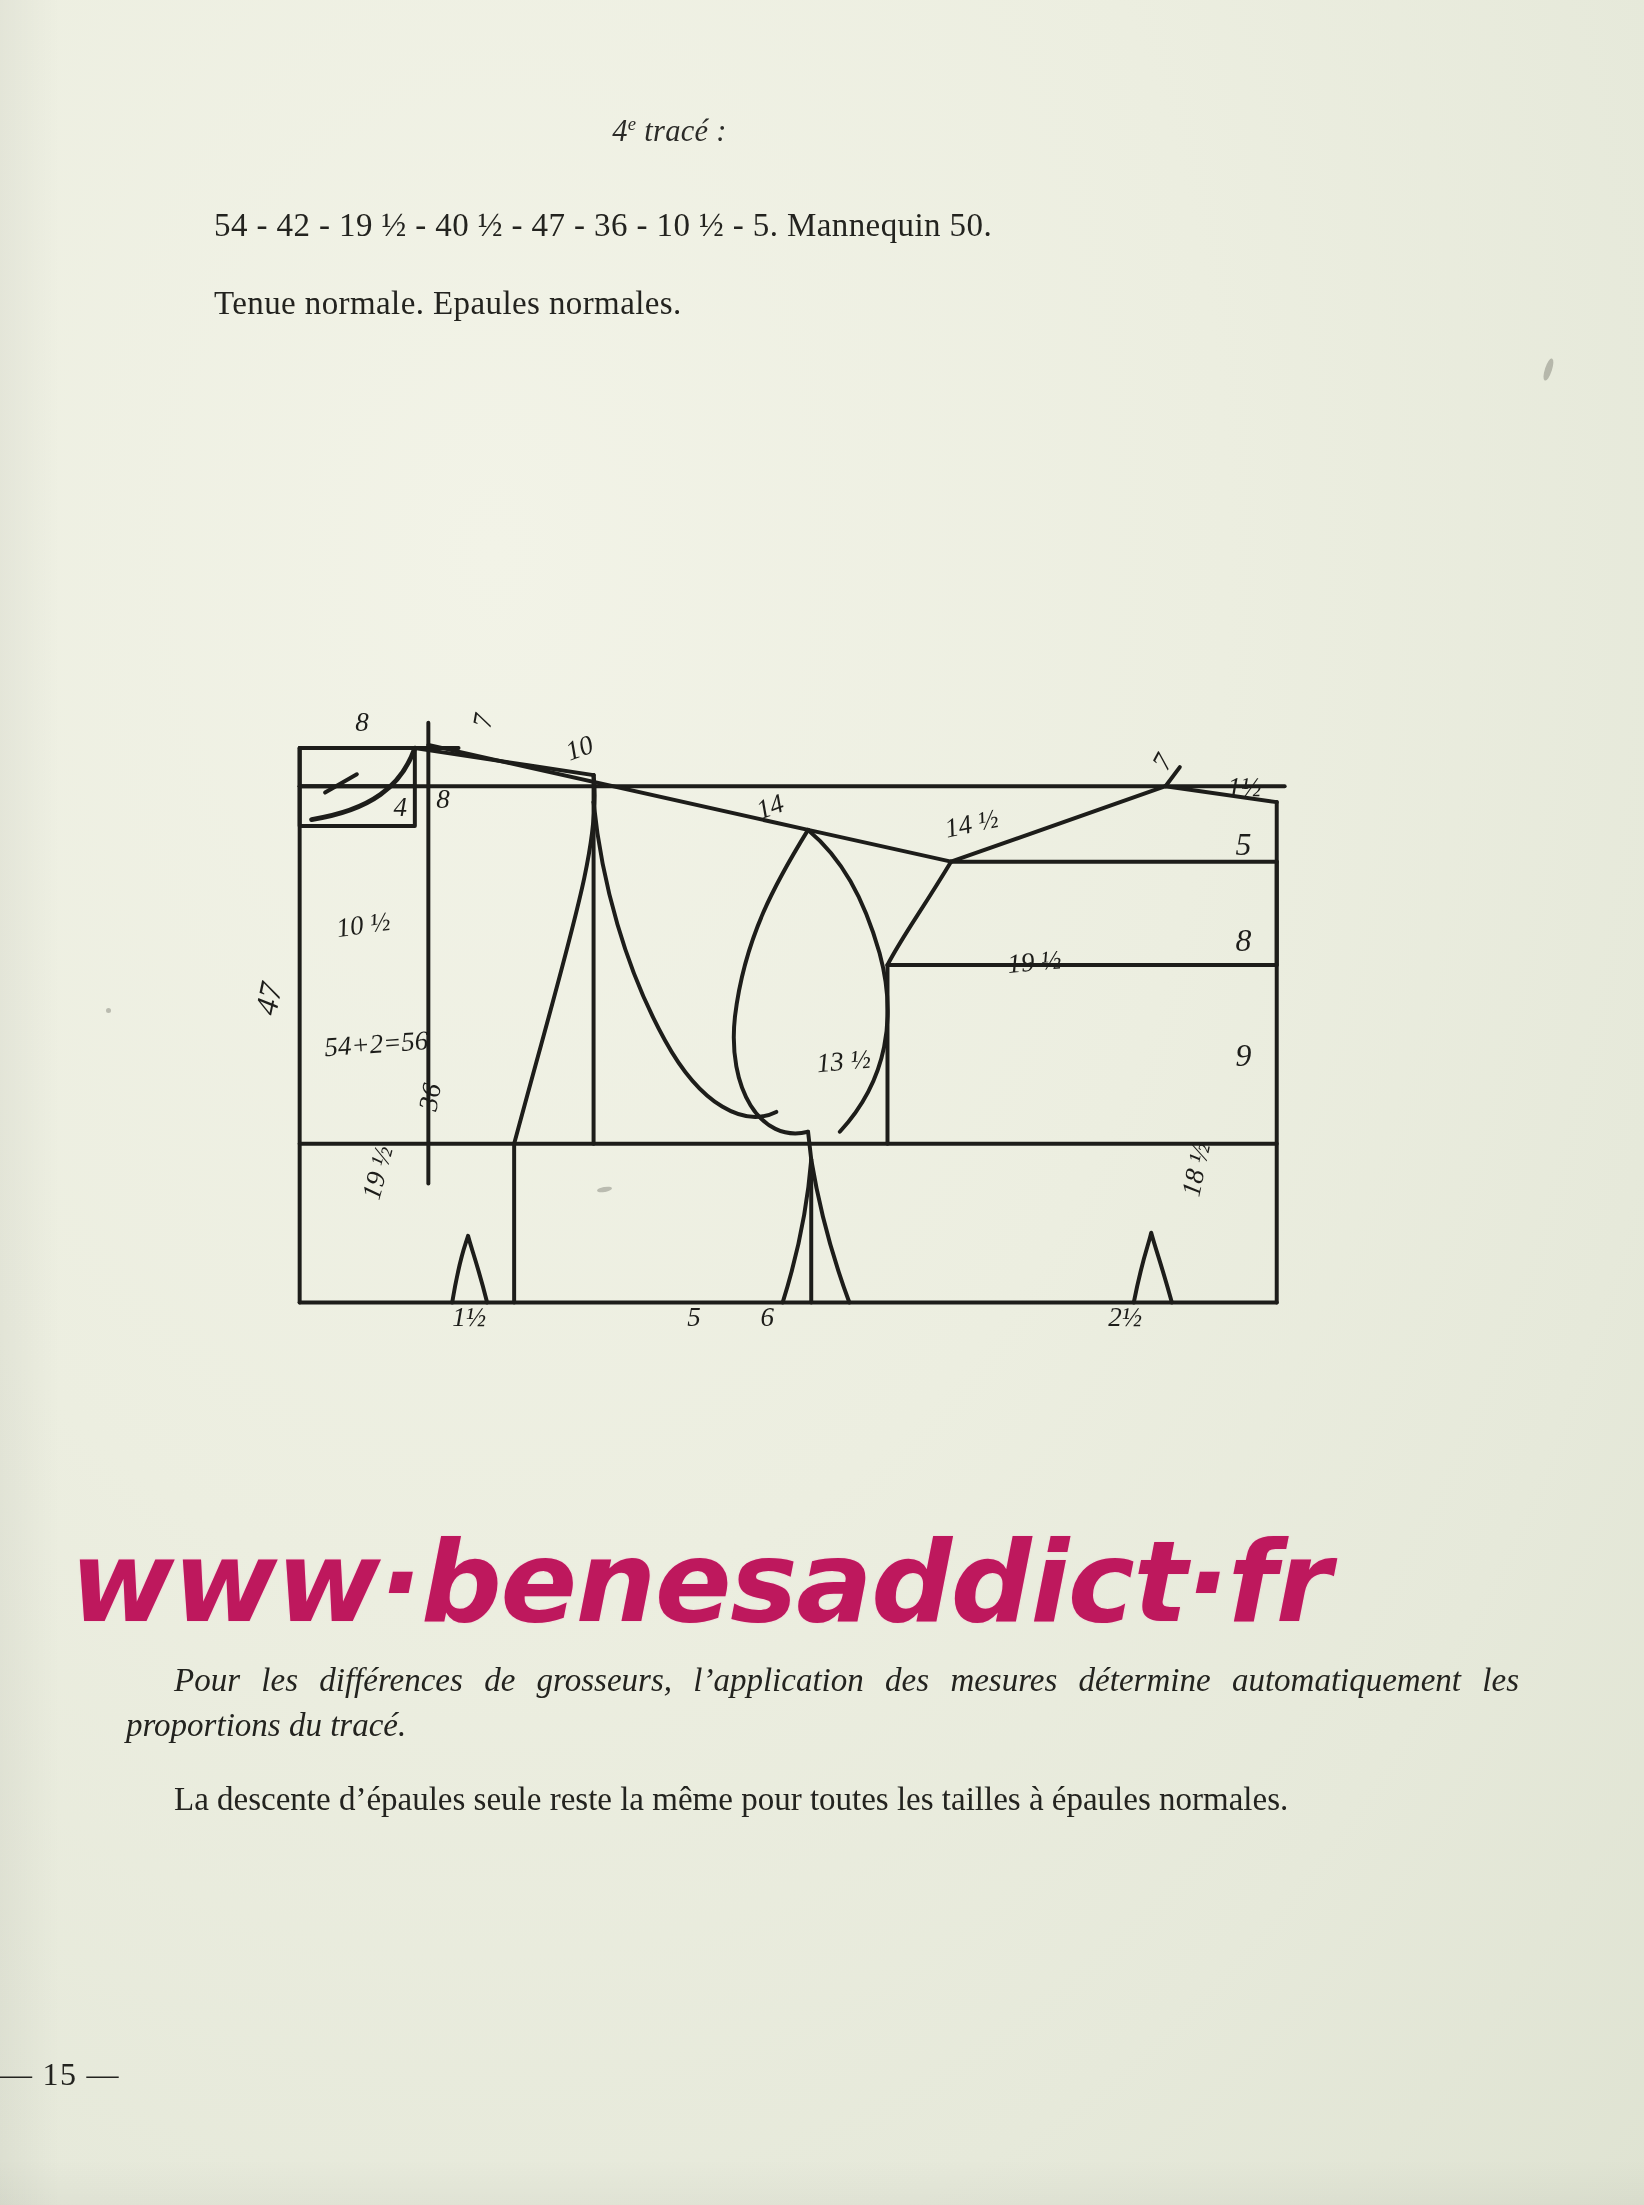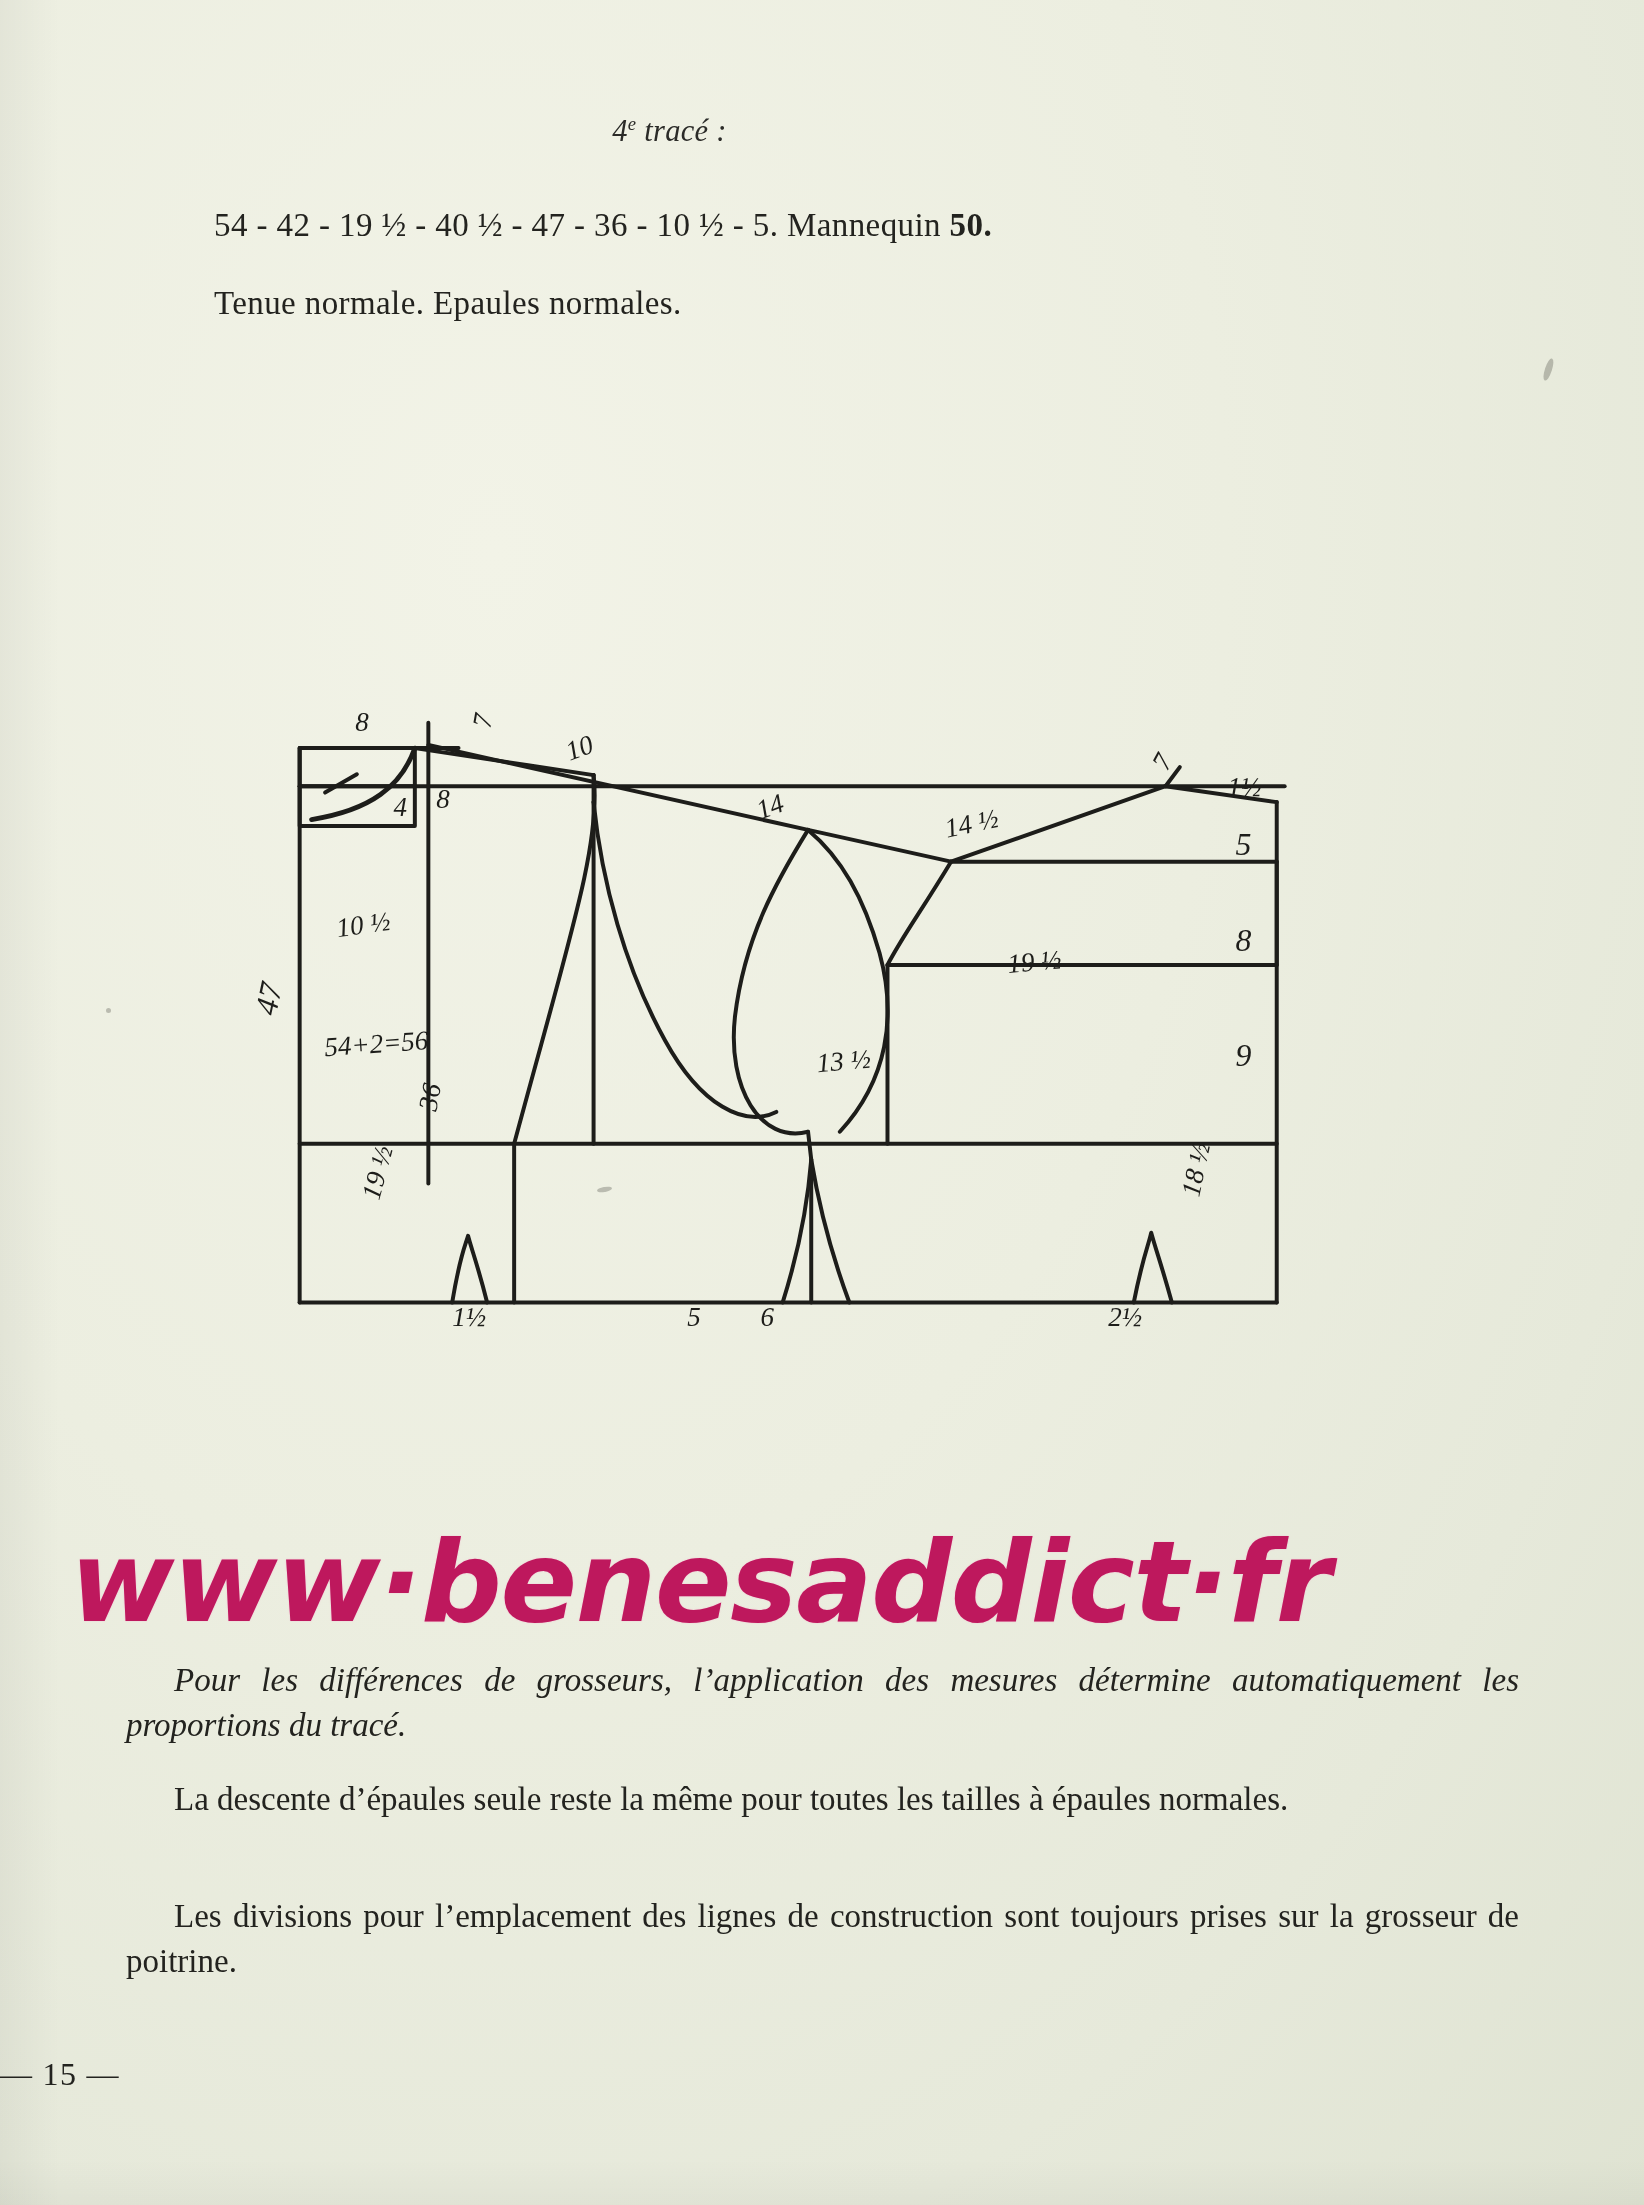--- a/index.html
+++ b/index.html
@@ -61,7 +61,7 @@
     color: #23231f;
     letter-spacing: 0.4px;
   }
-  .measure-line b { font-weight: bold; }
+  .measure-line b { font-weight: normal; }
 
   .tenue-line {
     position: absolute;

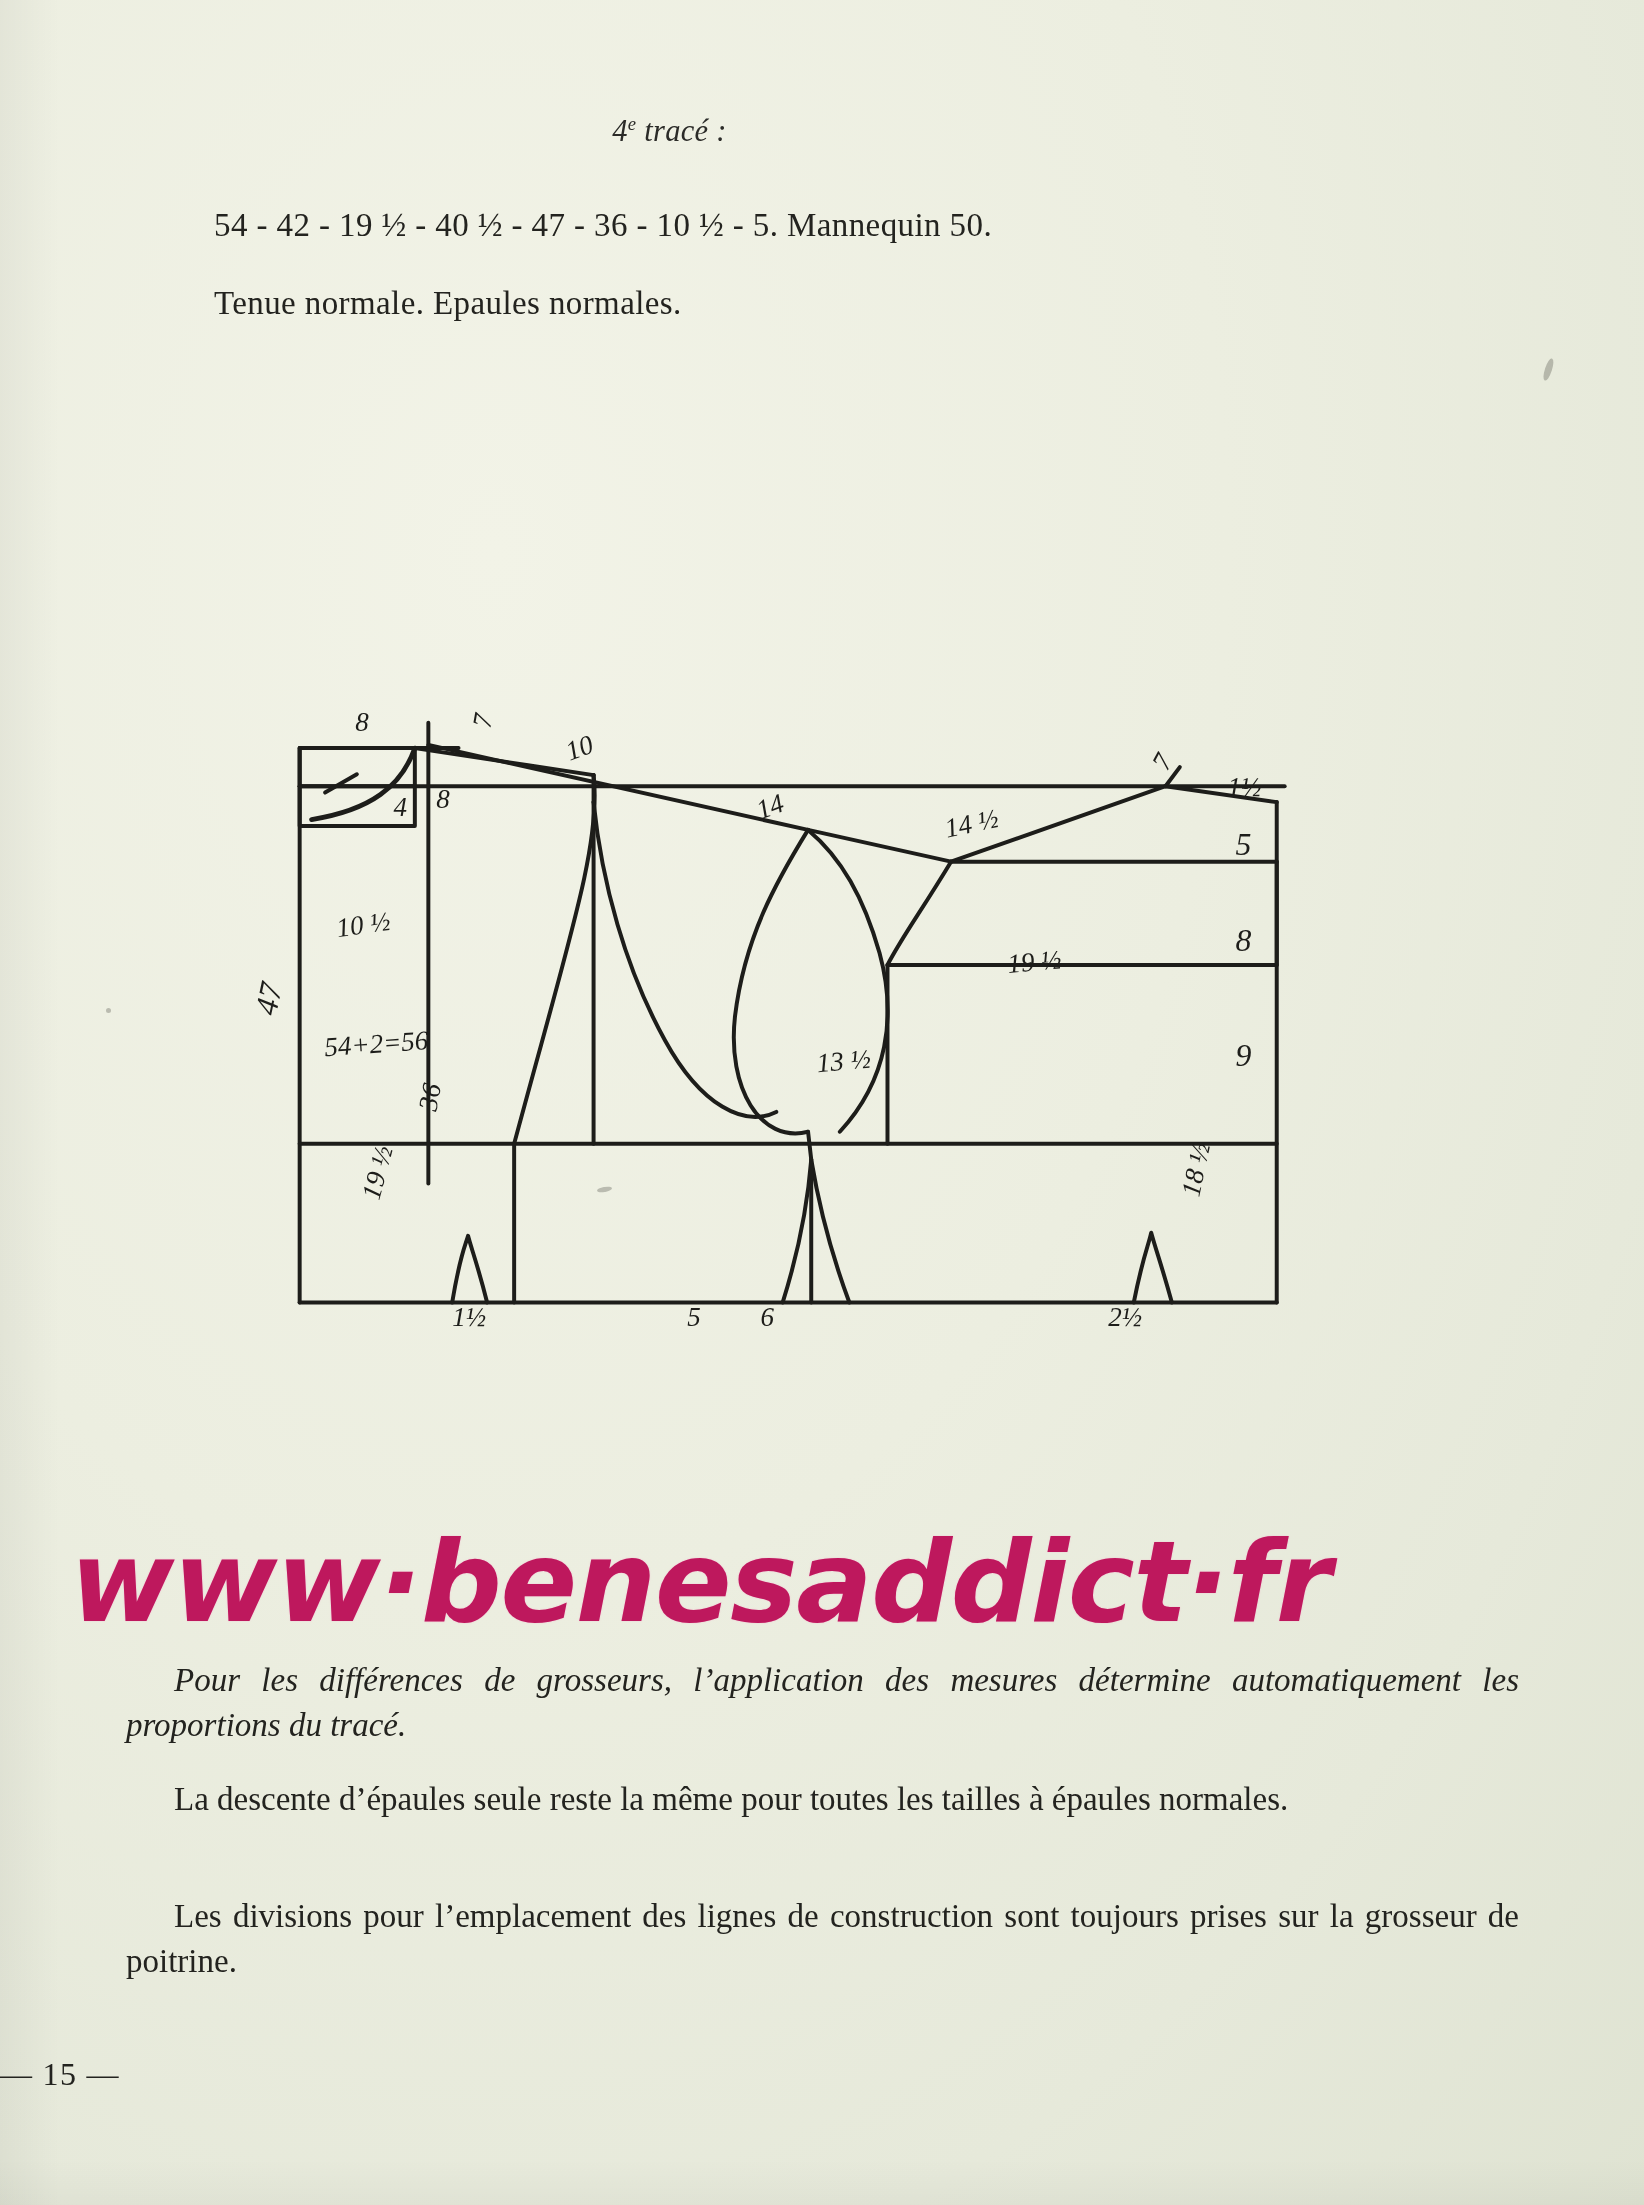--- a/index.html
+++ b/index.html
@@ -233,9 +233,6 @@
   <div class="body-text p2">
     <span class="indent"></span><span>La descente d’épaules seule reste la même pour toutes les tailles à épaules normales.</span>
   </div>
-  <div class="body-text p3">
-    <span class="indent"></span><span>Les divisions pour l’emplacement des lignes de construction sont toujours prises sur la grosseur de poitrine.</span>
-  </div>
 
   <div class="folio">— 15 —</div>
 

